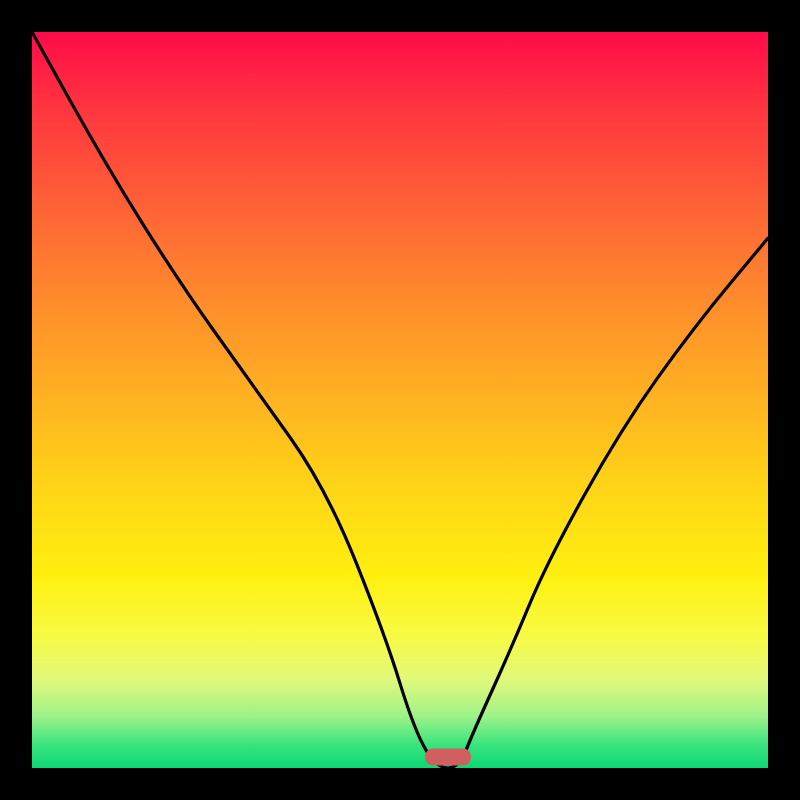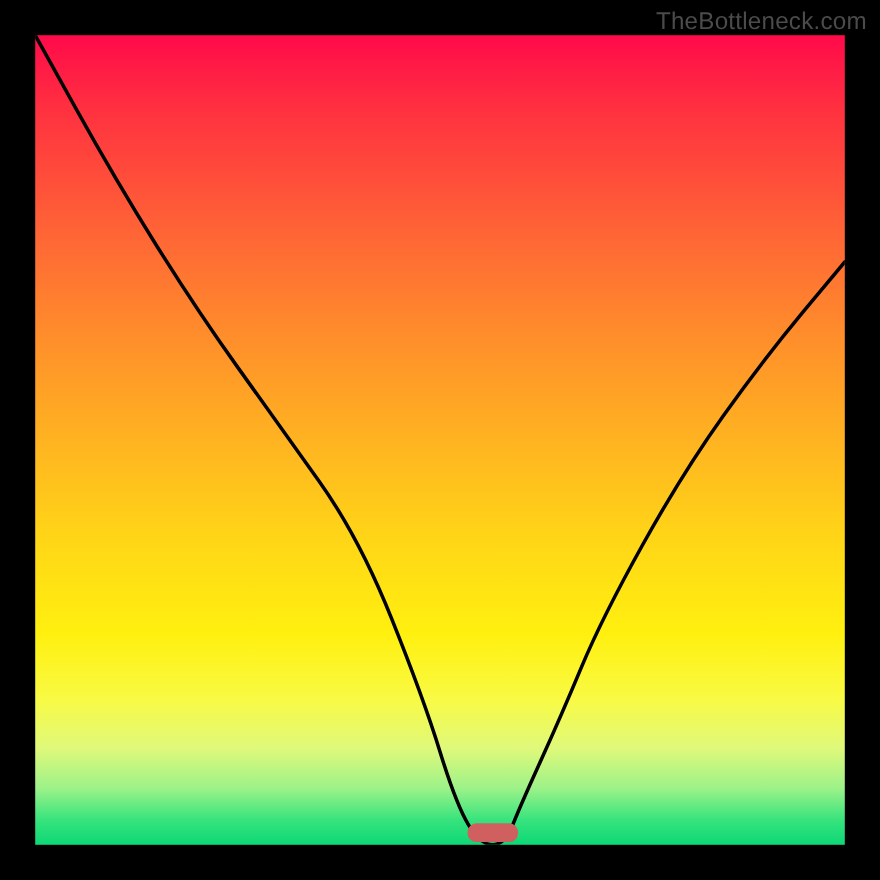--- a/index.html
+++ b/index.html
@@ -33,7 +33,6 @@
     <path id="curve-path" fill="none" stroke="#000" stroke-width="3.2" stroke-linecap="round" d="M 0 0 Q 0 0 36.800000000000004 66.24000000000001 Q 73.60000000000001 132.48000000000002 110.4 191.35999999999999 Q 147.20000000000002 250.23999999999995 184 301.76 Q 220.79999999999998 353.28 257.6 404.79999999999995 Q 294.40000000000003 456.32 323.84000000000003 529.92 Q 353.28 603.52 368 651.36 Q 382.72 699.2 393.76 717.6 Q 404.8 736 415.84000000000003 736 Q 426.88 736 434.24 717.6 Q 441.59999999999997 699.2 460 658.72 Q 478.40000000000003 618.24 496.79999999999995 574.0799999999999 Q 515.1999999999999 529.92 552 463.67999999999995 Q 588.8000000000001 397.44 625.6 345.92 Q 662.4 294.40000000000003 699.2 250.24000000000004 T 736 206.08000000000004"></path>
   </svg>
   <div id="marker" class="marker" style="left: 447.84px; top: 756.96px;"></div>
-  <div class="watermark">TheBottleneck.com</div>
 </div>
 
 </body></html>

